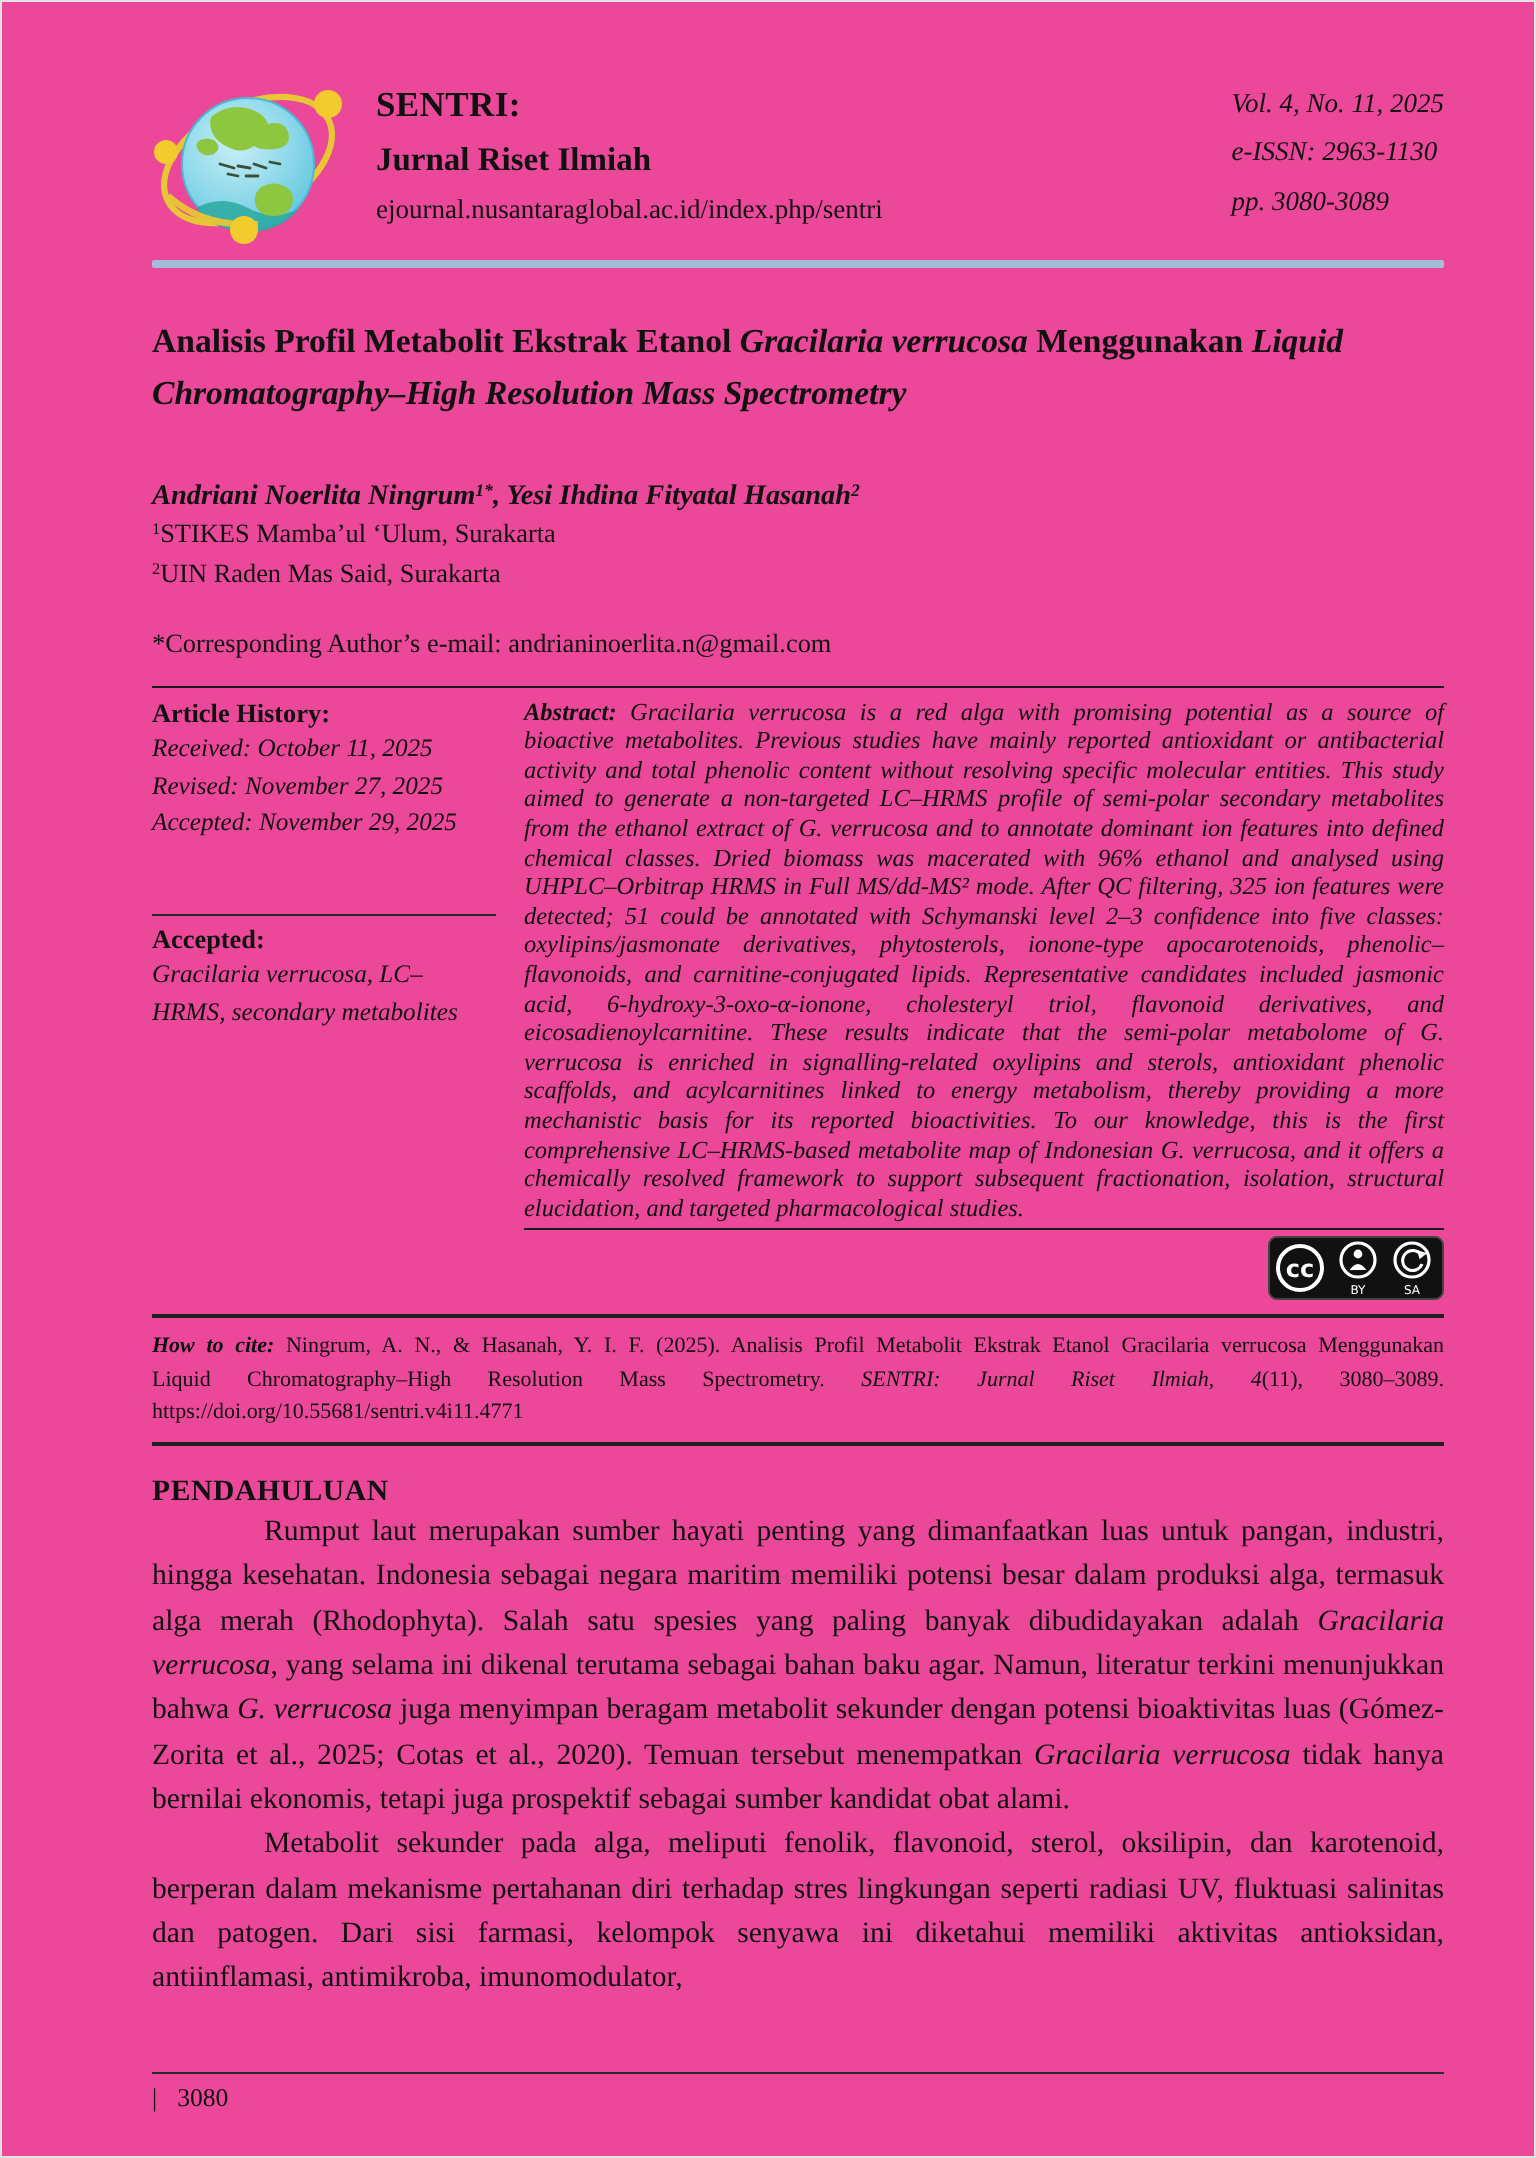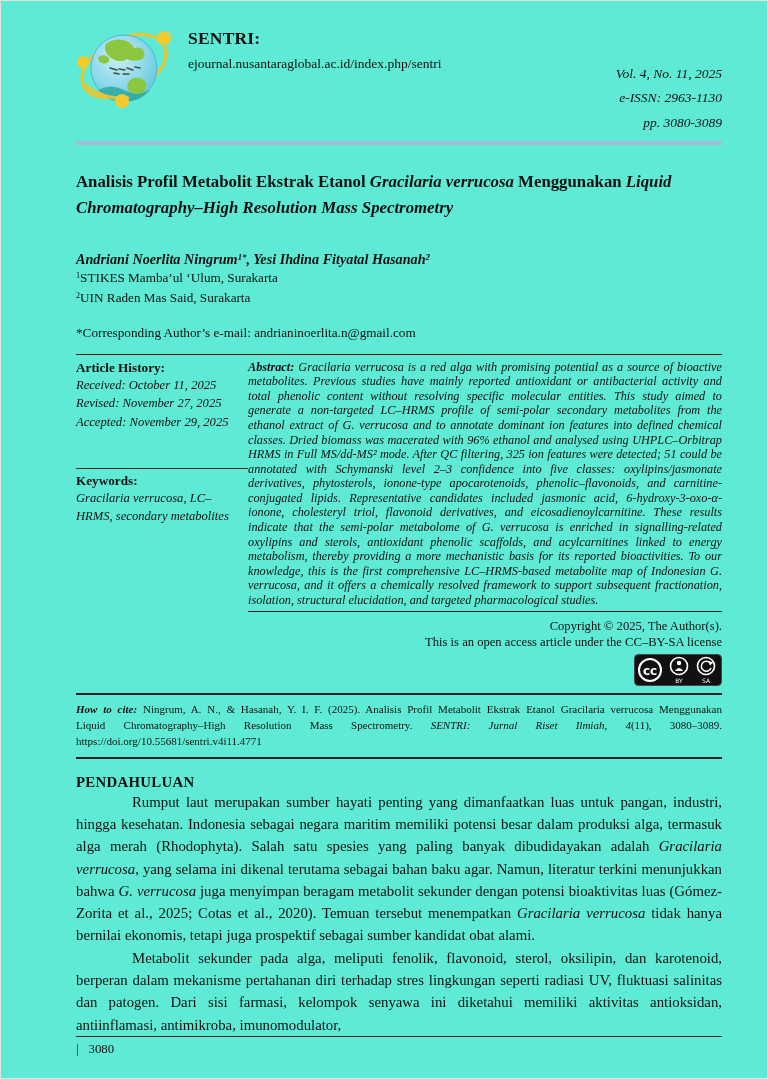--- a/index.html
+++ b/index.html
@@ -9,9 +9,9 @@
     position: relative;
     width: 768px; height: 1079px;
     margin: 0 auto;
-    background: #5eead4;
+    background: #ec4899;
     box-shadow: inset 0 0 0 1px #e3e3e3;
-    padding: 22px 46px 0 76px;
+    padding: 36px 46px 0 76px;
     overflow: hidden;
   }
   

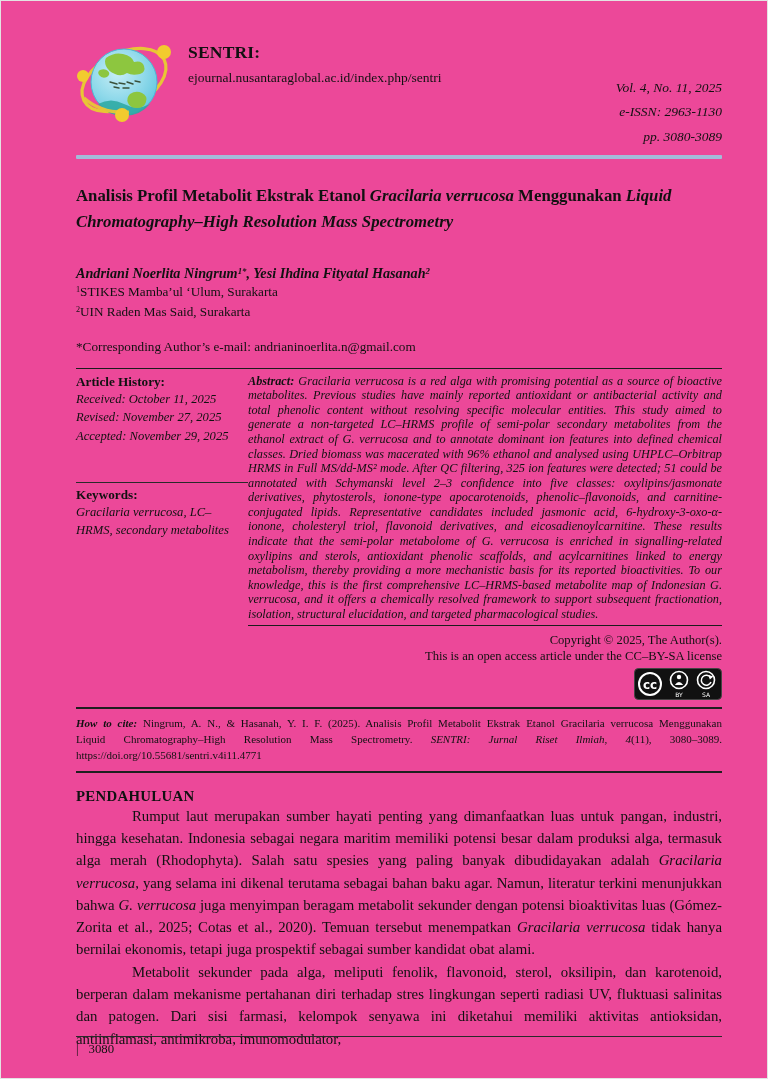--- a/index.html
+++ b/index.html
@@ -21,7 +21,7 @@
   .journal-name { font-size: 17.5px; font-weight: bold; letter-spacing: .2px; }
   .journal-subtitle { font-size: 16.5px; font-weight: bold; margin-top: 7px; }
   .journal-url { font-size: 13.5px; margin-top: 7px; text-align: right; }
-  .issue-block { margin-left: auto; text-align: right; font-style: italic; font-size: 13.5px; line-height: 1.8; padding-top: 4px; margin-top: 36px; }
+  .issue-block { margin-left: auto; text-align: left; font-style: italic; font-size: 13.5px; line-height: 1.8; padding-top: 4px; }
   .header-rule { height: 4px; background: #a3bcd9; margin-top: 6px; border-radius: 1px; }
   
   .article-title { font-size: 16.8px; font-weight: bold; line-height: 1.55; margin-top: 24px; }

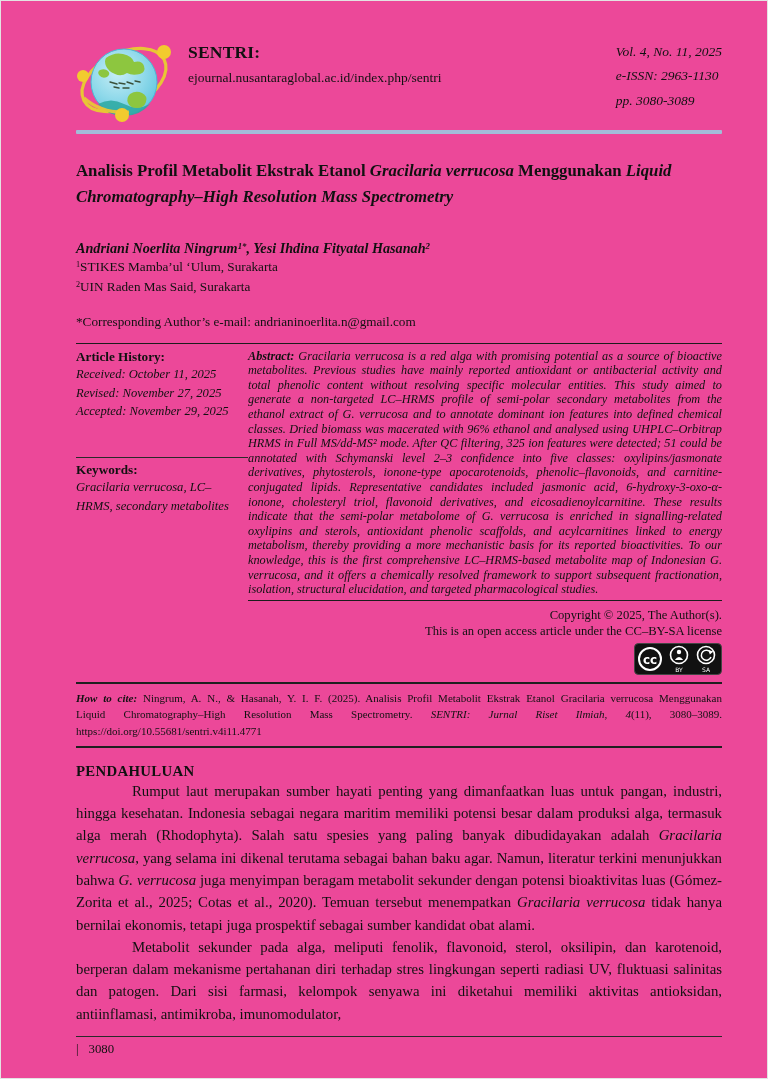--- a/index.html
+++ b/index.html
@@ -90,6 +90,7 @@
     </div>
     <div class="journal-block">
       <div class="journal-name">SENTRI:</div>
+      <div class="journal-subtitle">Jurnal Riset Ilmiah</div>
       <div class="journal-url">ejournal.nusantaraglobal.ac.id/index.php/sentri</div>
     </div>
     <div class="issue-block">

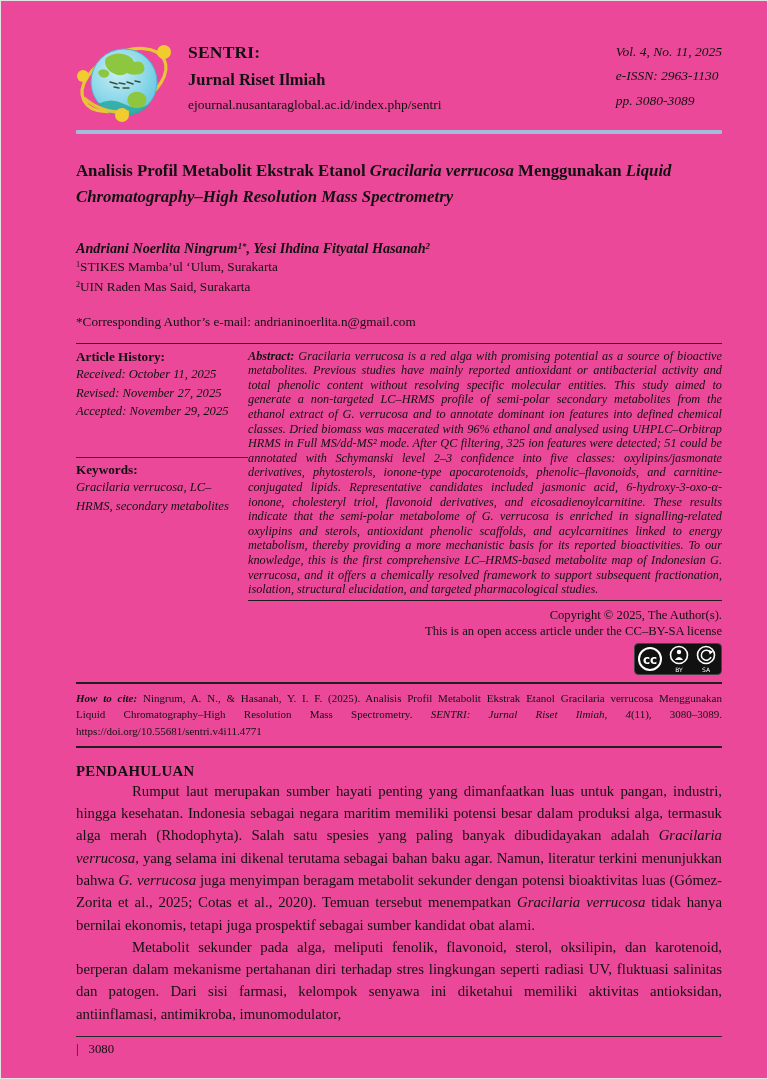--- a/index.html
+++ b/index.html
@@ -36,7 +36,7 @@
   .history-entry { font-size: 12.6px; font-style: italic; line-height: 1.5; }
   .kw-divider { border-top: 1.5px solid #2a2a2a; margin-top: 36px; margin-bottom: 4px; }
   .kw-text { font-size: 12.6px; font-style: italic; line-height: 1.45; }
-  .info-right { flex: 1; border-bottom: 1.8px solid #1c1c1c; padding-bottom: 3px; }
+  .info-right { flex: 1; margin-left: 14px; border-bottom: 1.8px solid #1c1c1c; padding-bottom: 3px; }
   .abstract { font-size: 12.25px; font-style: italic; line-height: 14.6px; text-align: justify; }
   .abstract .abstract-label { font-weight: bold; }
   

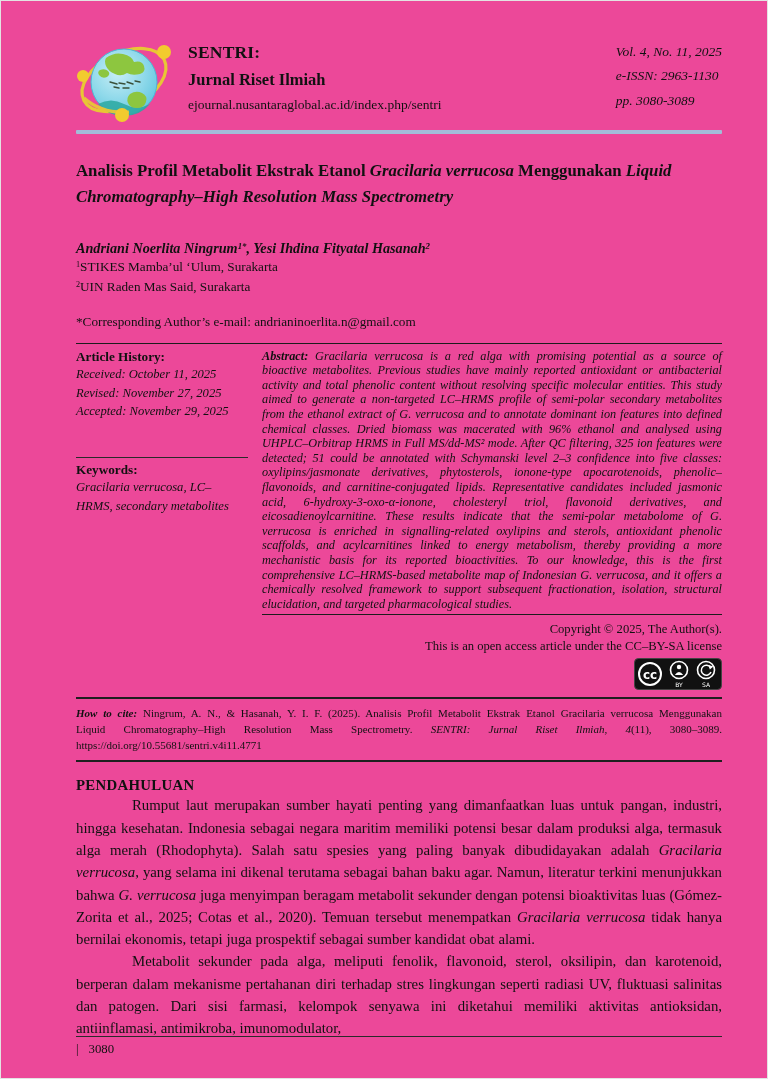--- a/index.html
+++ b/index.html
@@ -114,7 +114,7 @@
       <div class="history-entry">Revised: November 27, 2025</div>
       <div class="history-entry">Accepted: November 29, 2025</div>
       <div class="kw-divider"></div>
-      <div class="label">Keywords:</div>
+      <div class="label">Accepted:</div>
       <div class="kw-text">Gracilaria verrucosa, LC–HRMS, secondary metabolites</div>
     </div>
     <div class="info-right">

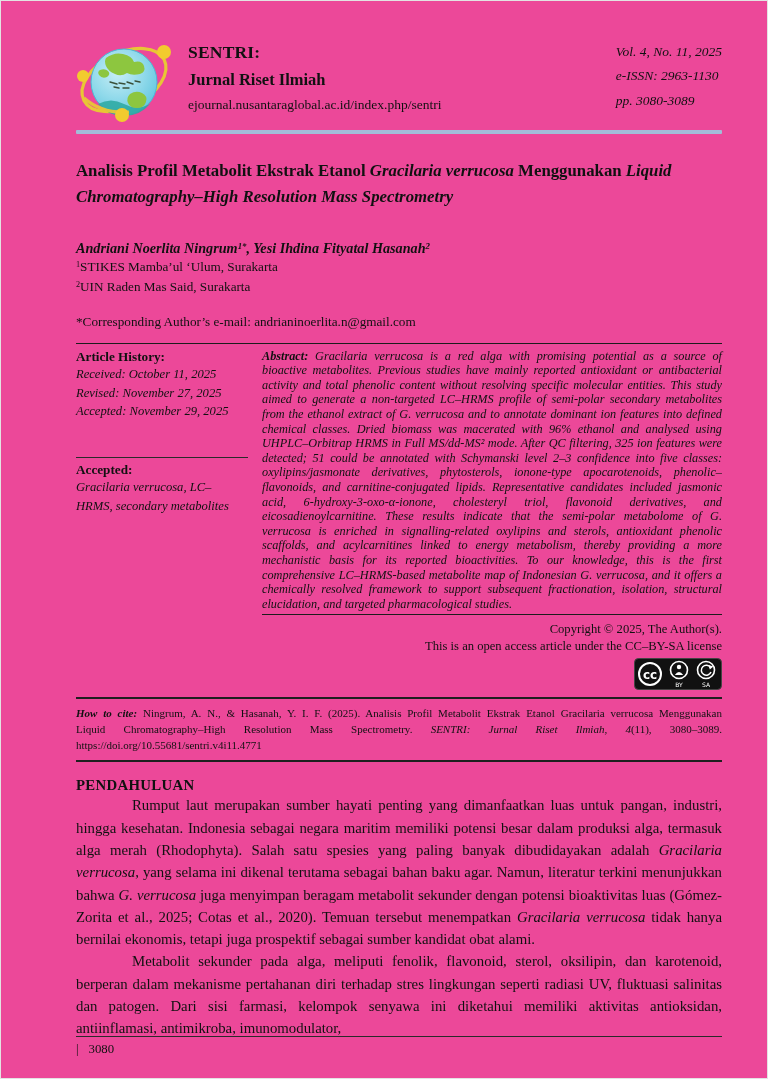--- a/index.html
+++ b/index.html
@@ -122,10 +122,6 @@
     </div>
   </div>
 
-  <div class="copyright-block">
-    <div>Copyright © 2025, The Author(s).</div>
-    <div>This is an open access article under the CC–BY-SA license</div>
-  </div>
   <div class="badge-row">
     <svg width="88" height="32" viewBox="0 0 88 32">
       <rect x="0.5" y="0.5" width="87" height="31" rx="4" fill="#111" stroke="#444"></rect>

